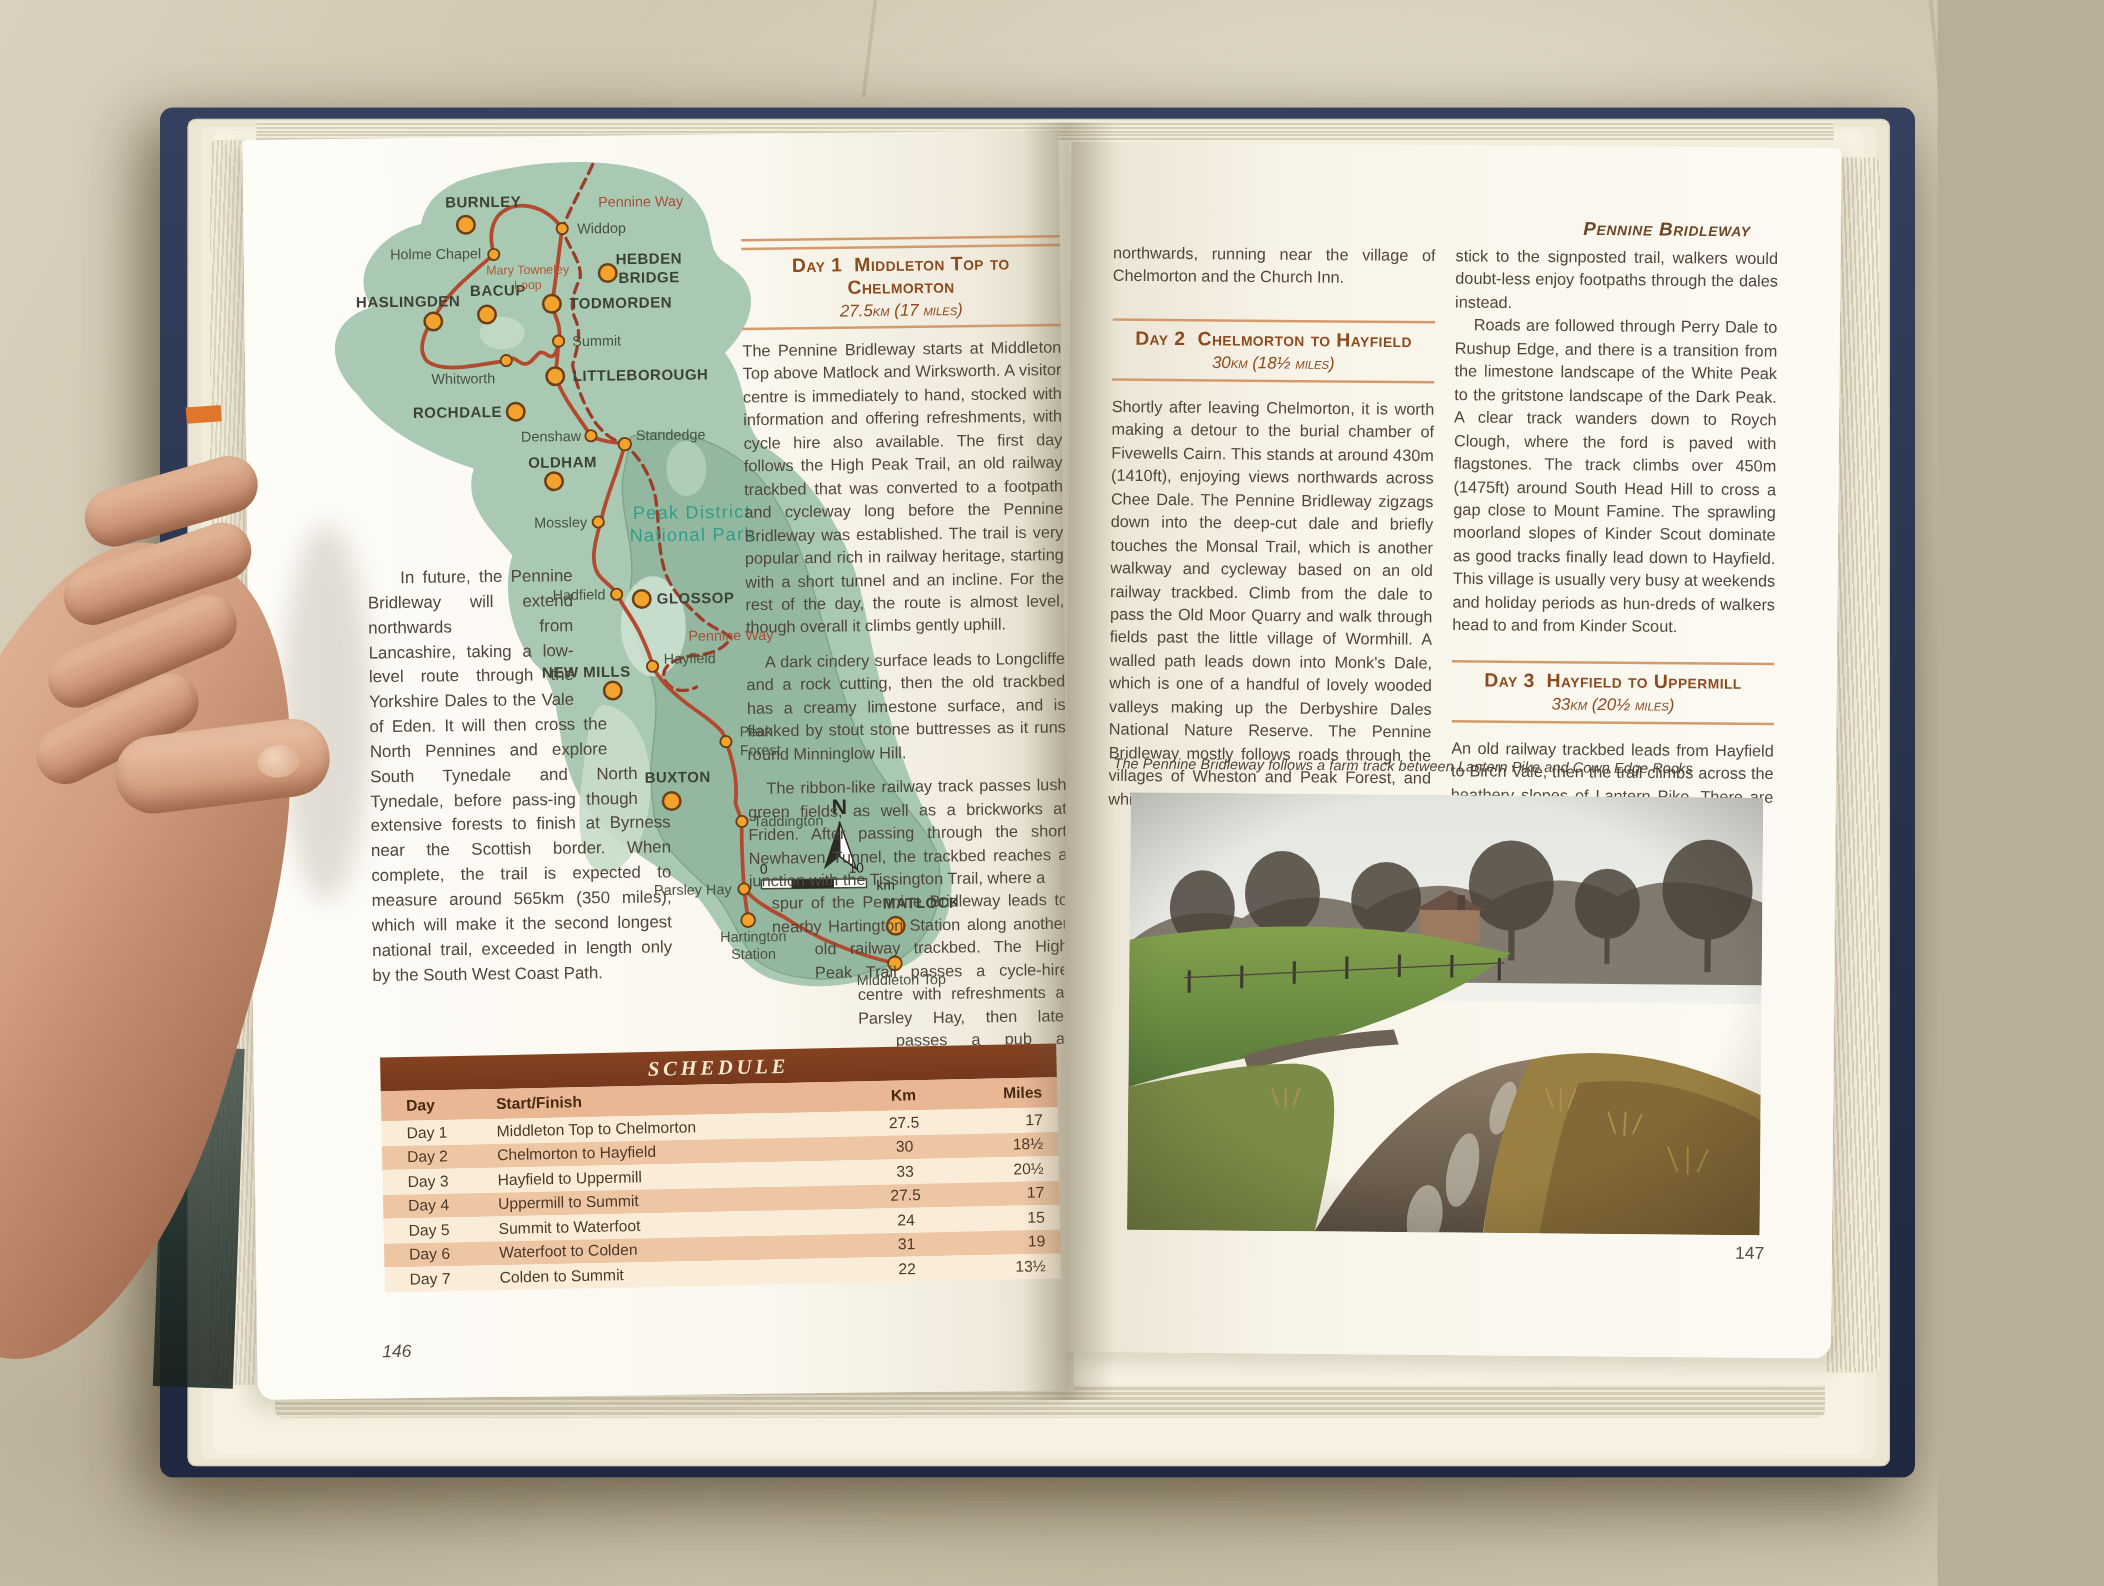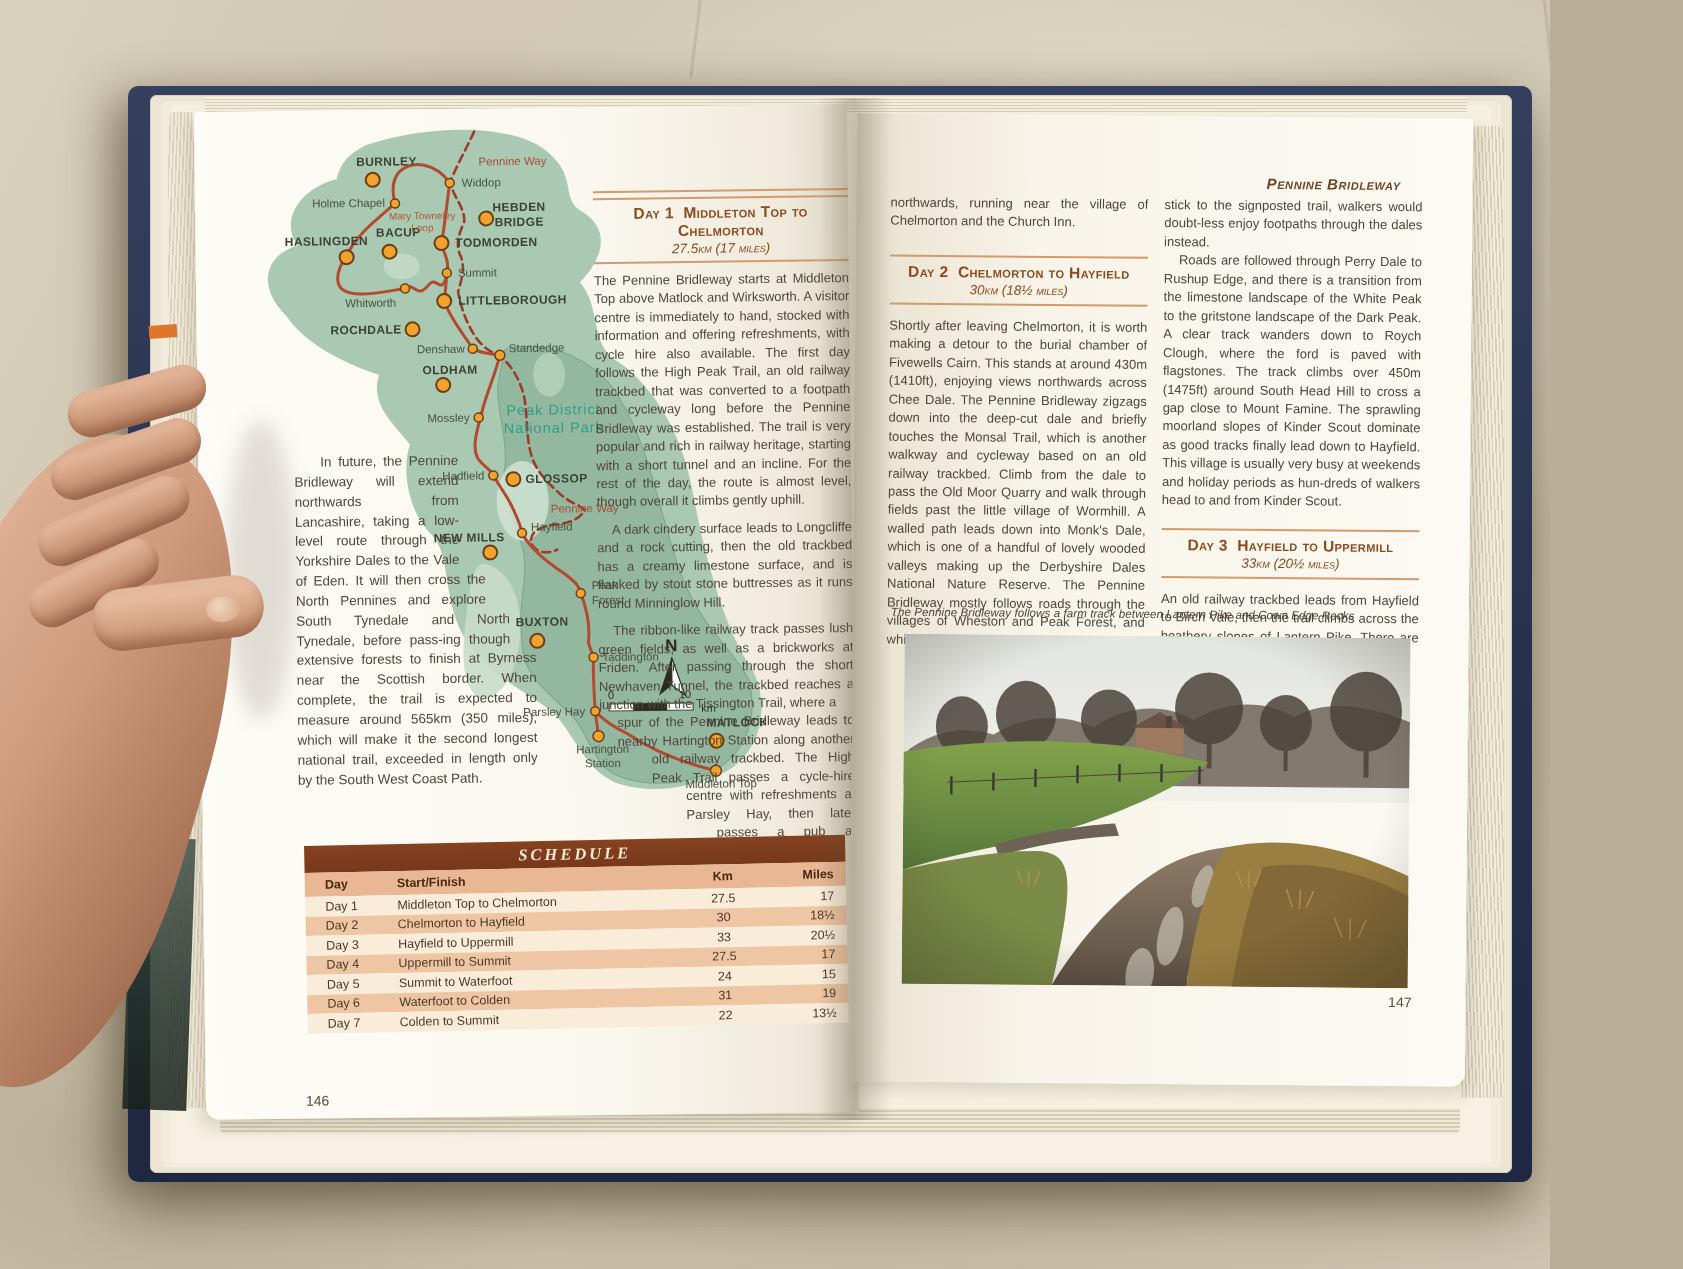--- a/index.html
+++ b/index.html
@@ -310,7 +310,7 @@
       </div>
     </div>
 
-    <div class="pagenum" style="left:100px;top:982px;">146</div>
+    <div class="pagenum" style="left:100px;top:962px;font-style:italic;">146</div>
   </div>
 
   <div class="page page-right">

